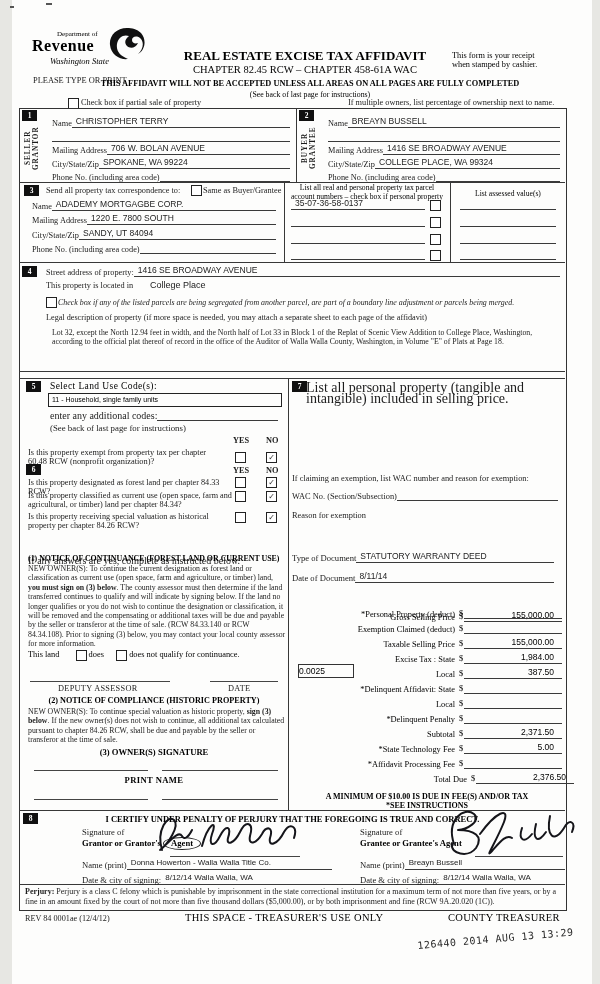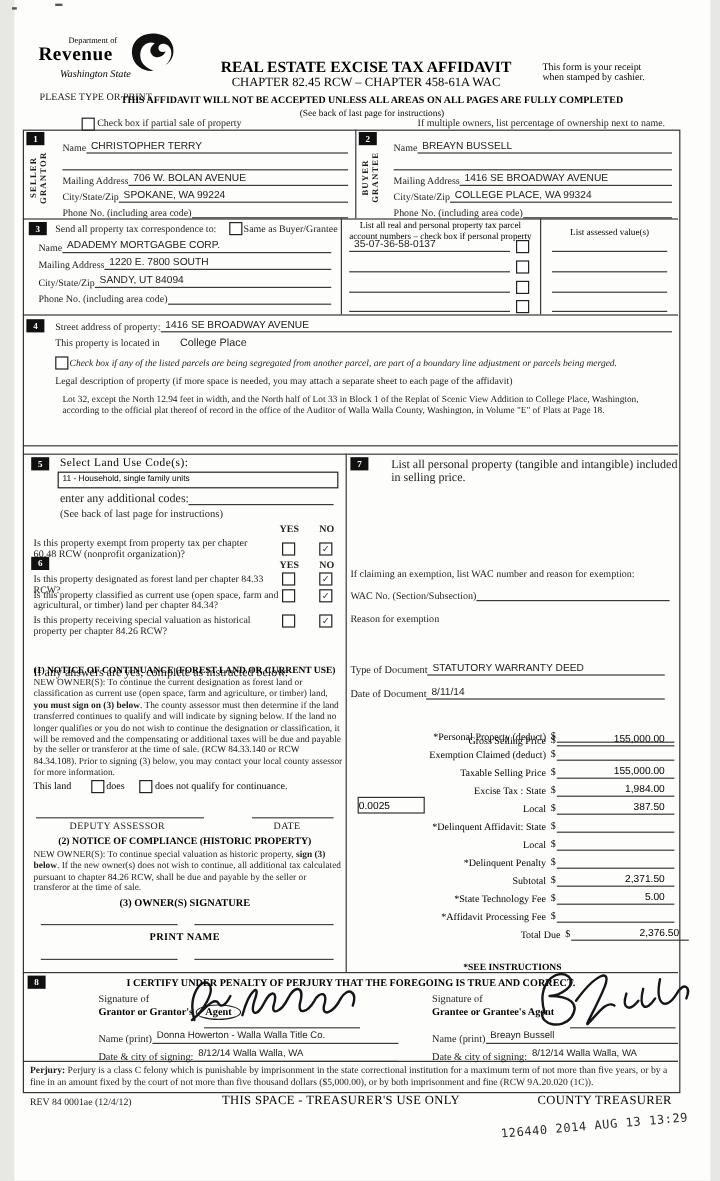--- a/index.html
+++ b/index.html
@@ -234,7 +234,7 @@
 
   <div class="a" style="left:290px;top:378px;width:274px;height:432px;">
     <div class="secnum" style="left:2px;top:3px;">7</div>
-    <div class="a lbl" style="left:16px;top:4px;width:244px;white-space:normal;font-size:10px;line-height:11px;margin-left:20px;">List all  personal property (tangible and intangible) included in selling price.</div>
+    <div class="a lbl" style="left:16px;top:4px;width:244px;white-space:normal;font-size:14px;line-height:11px;">List all  personal property (tangible and intangible) included in selling price.</div>
     <div class="a lbl" style="left:2px;top:96px;font-size:8.4px;">If claiming an exemption, list WAC number and reason for exemption:</div>
     <div class="row" style="left:2px;top:110px;width:266px;height:13px;">
       <span class="lbl" style="font-size:8.4px;">WAC No. (Section/Subsection)</span>

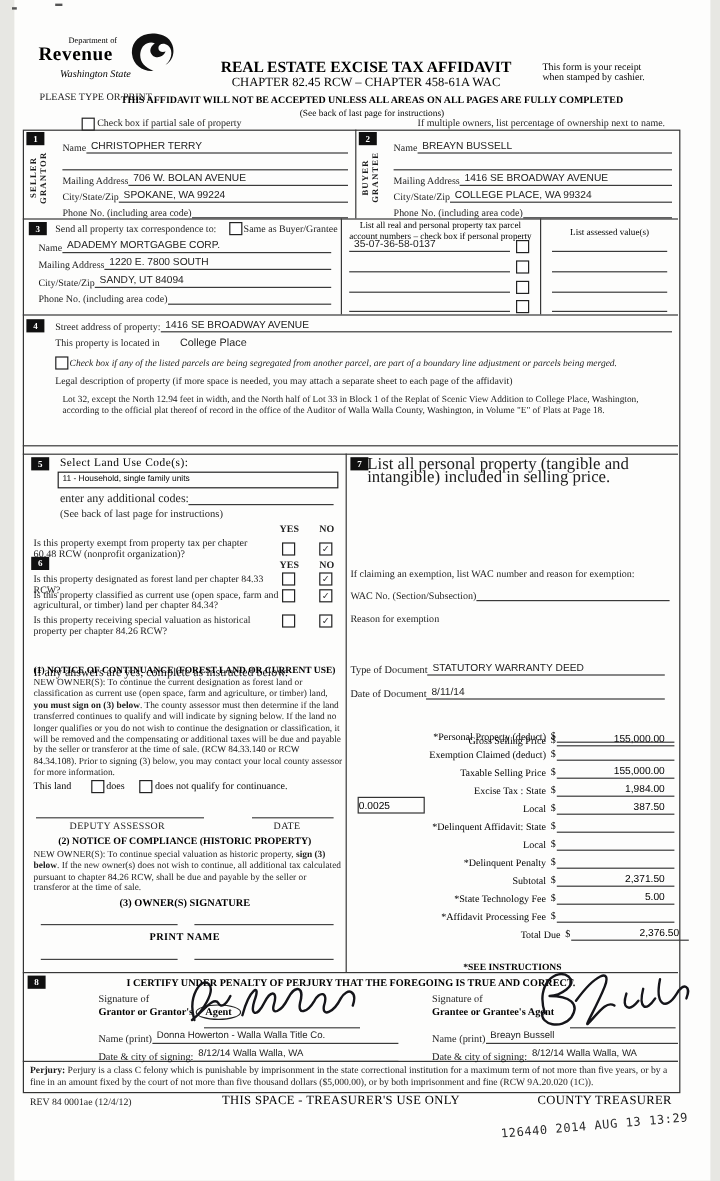--- a/index.html
+++ b/index.html
@@ -316,6 +316,7 @@
         <span class="dollar">$</span>
       <span class="fin-line">2,376.50</span>
     </div>
+    <div class="a center b" style="left:0;top:414px;width:274px;font:700 8px 'Liberation Serif',serif;">A MINIMUM OF $10.00 IS DUE IN FEE(S) AND/OR TAX</div>
     <div class="a center b" style="left:0;top:423px;width:274px;font:700 8px 'Liberation Serif',serif;">*SEE INSTRUCTIONS</div>
   </div>
 

